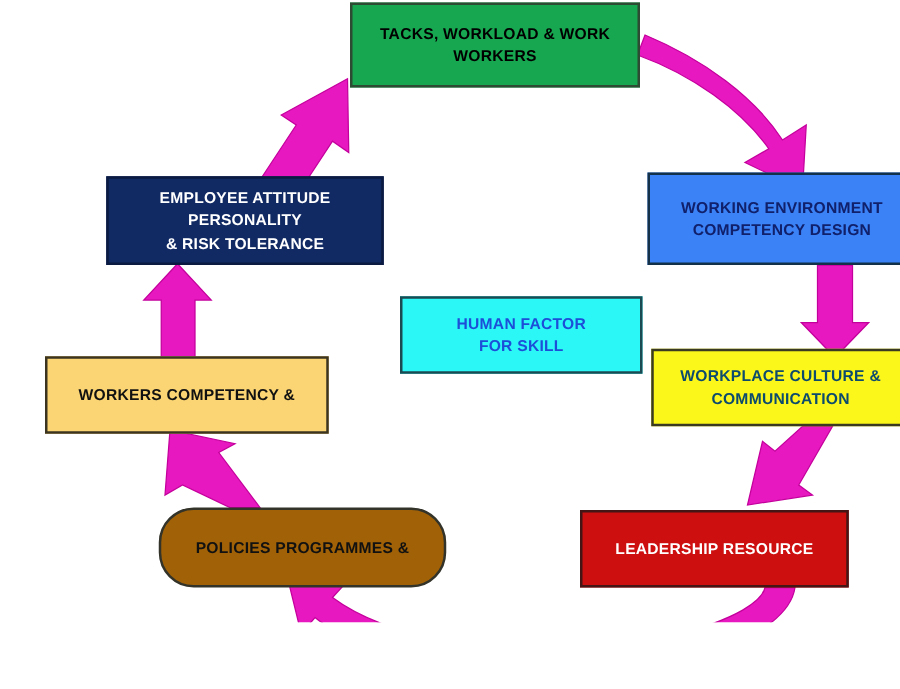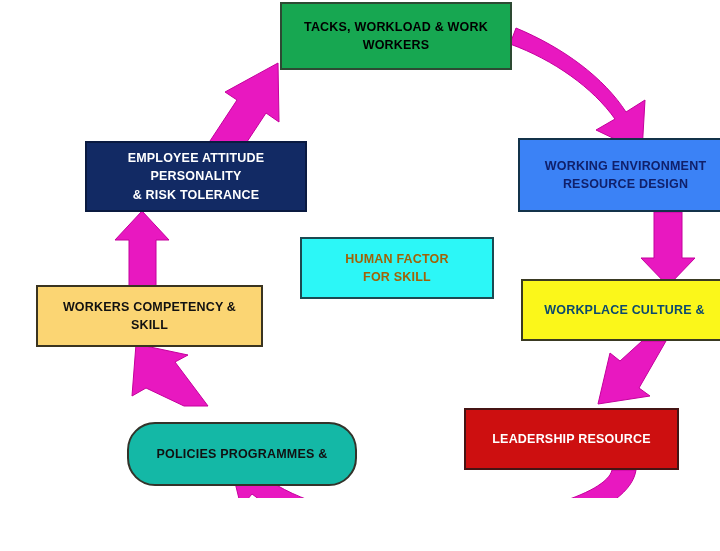--- a/index.html
+++ b/index.html
@@ -183,7 +183,7 @@
   <div class="node" id="node-environment">
     <span>
       <span>WORKING ENVIRONMENT</span>
-      <span>RESOURCE DESIGN</span>
+      <span>COMPETENCY DESIGN</span>
     </span>
   </div>
 

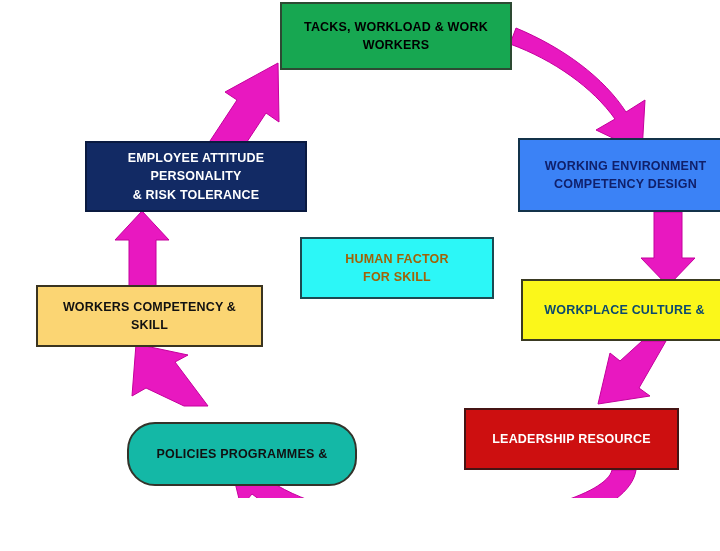--- a/index.html
+++ b/index.html
@@ -73,8 +73,8 @@
     border-color: #0a1a40;
   }
   #node-center {
-    left: 268px; top: 237px; width: 194px; height: 62px;
-    background: #2cf7f7; color: #a16207;
+    left: 288px; top: 237px; width: 194px; height: 62px;
+    background: #2cf7f7; color: #1d4ed8;
     border-color: #1b4a52;
   }
 

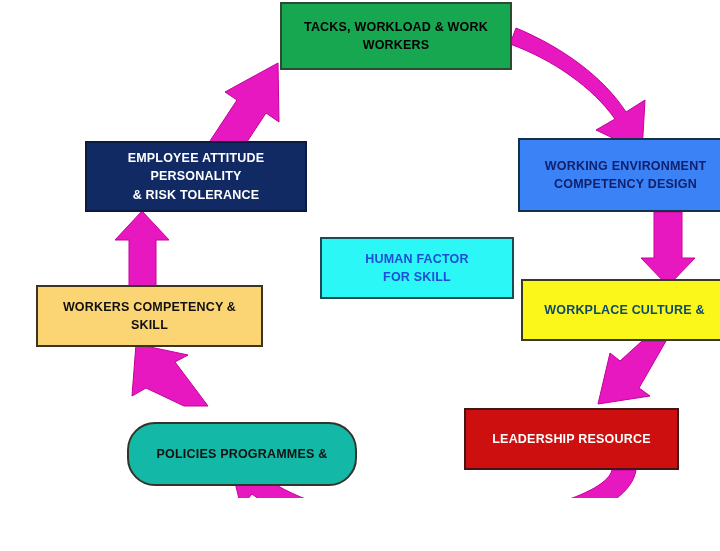--- a/index.html
+++ b/index.html
@@ -208,7 +208,6 @@
   <div class="node" id="node-workers">
     <span>
       <span>WORKERS COMPETENCY &amp;</span>
-      <span>SKILL</span>
     </span>
   </div>
 

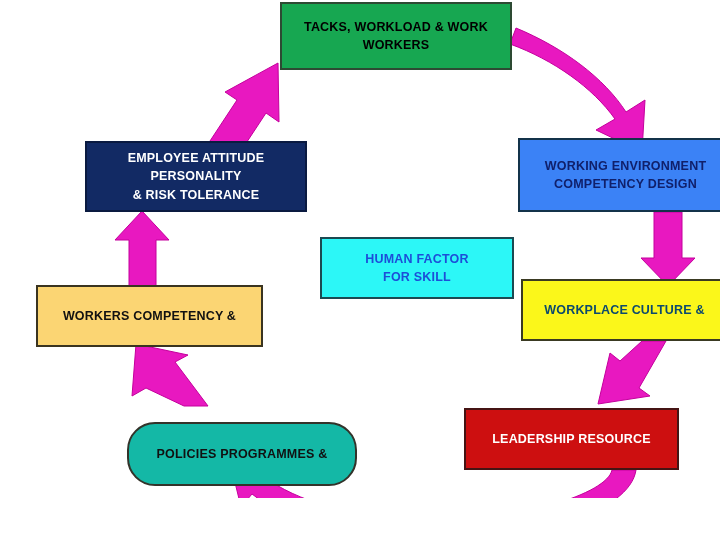--- a/index.html
+++ b/index.html
@@ -190,6 +190,7 @@
   <div class="node" id="node-culture">
     <span>
       <span>WORKPLACE CULTURE &amp;</span>
+      <span>COMMUNICATION</span>
     </span>
   </div>
 

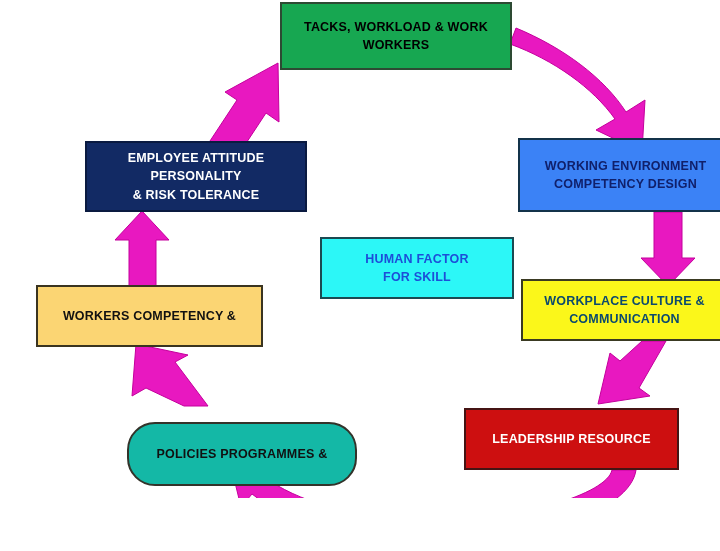--- a/index.html
+++ b/index.html
@@ -57,8 +57,8 @@
     text-align: center;
   }
   #node-policies {
-    left: 95px; top: 422px; width: 230px; height: 64px;
-    background: #14b8a6; color: #111111;
+    left: 95px; top: 406px; width: 230px; height: 64px;
+    background: #a16207; color: #111111;
     border-color: #33332a;
     border-radius: 28px;
   }

